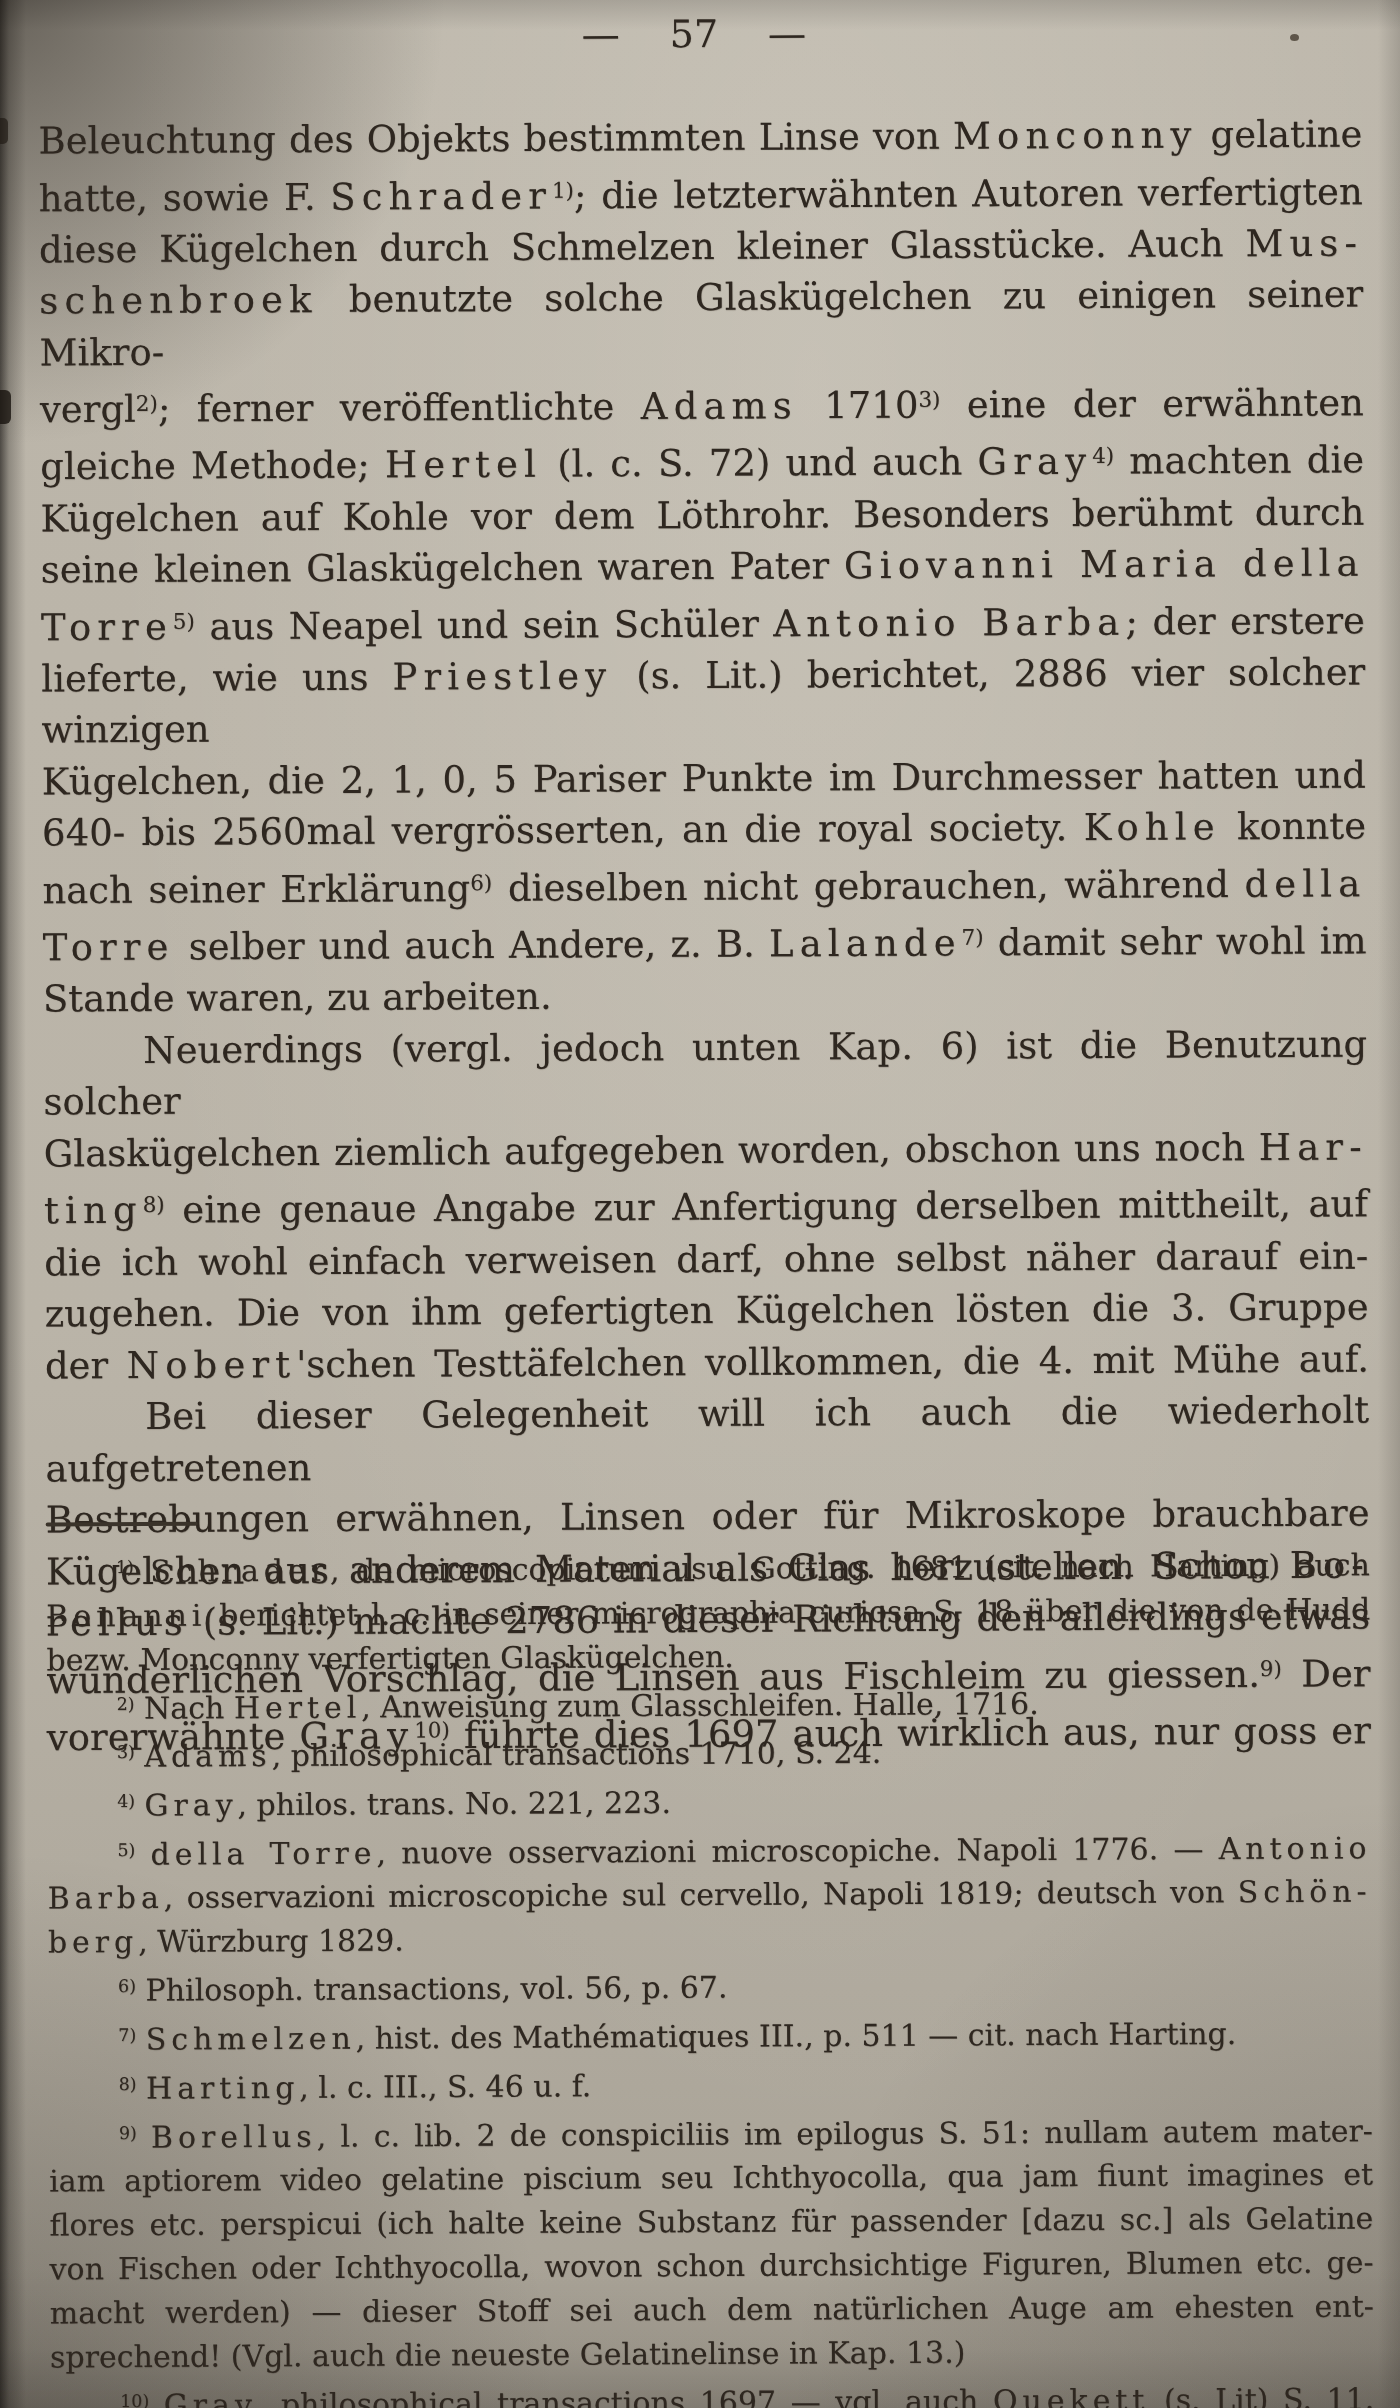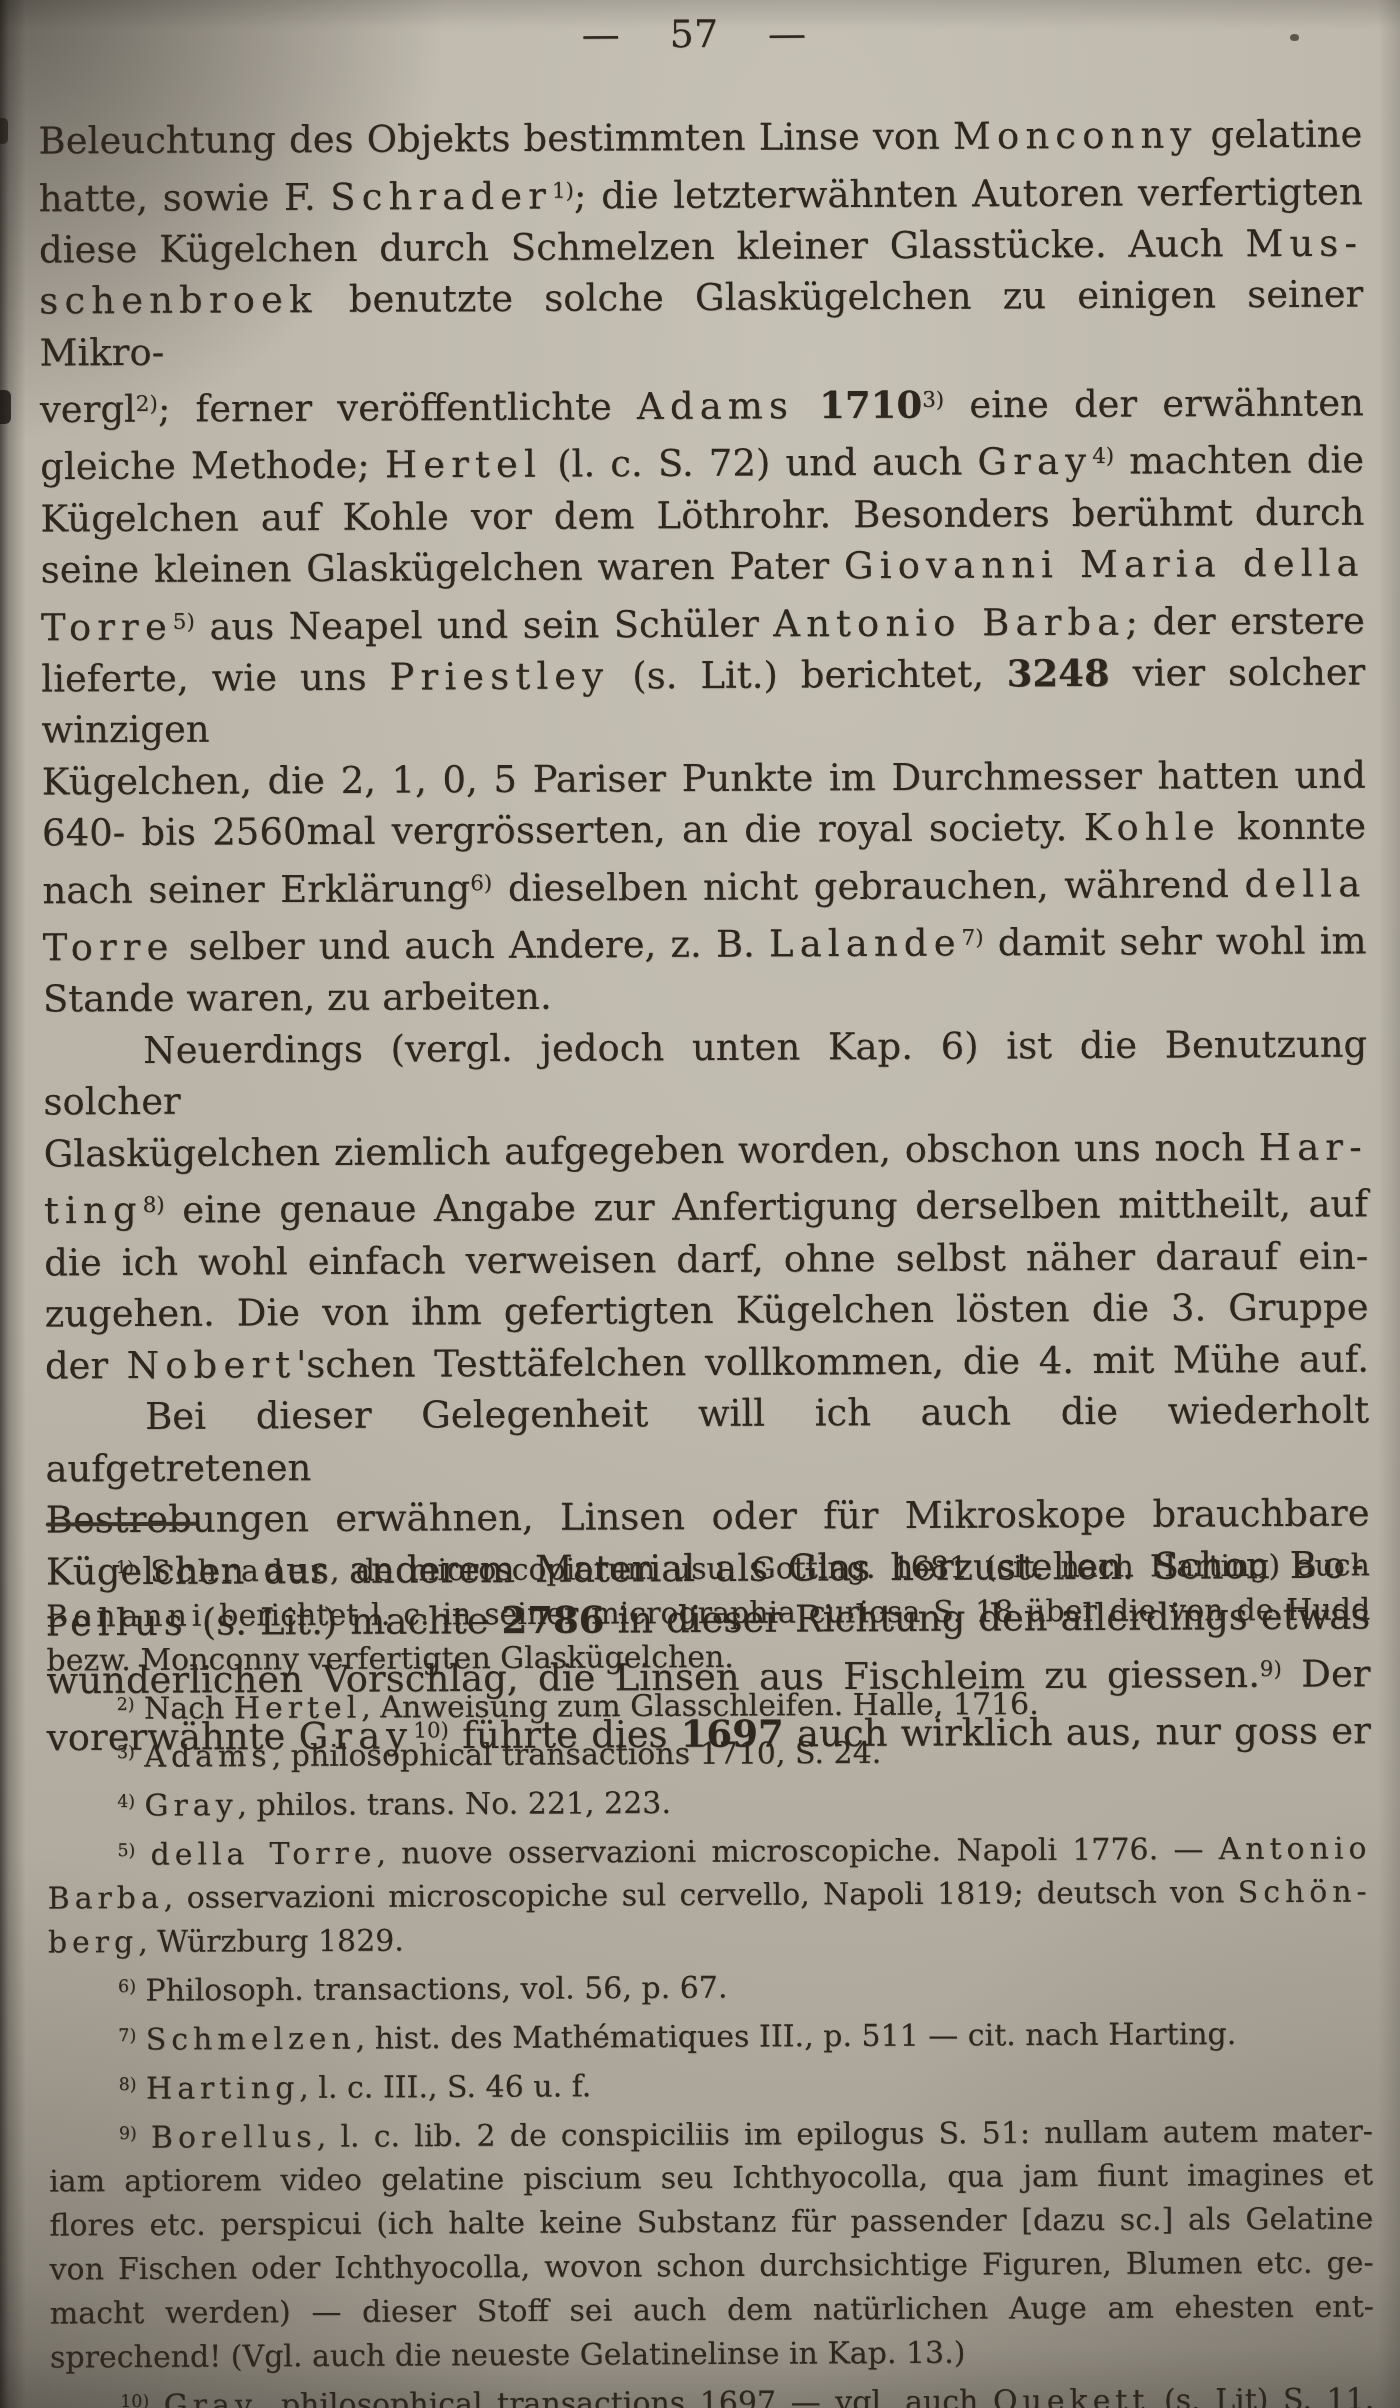--- a/index.html
+++ b/index.html
@@ -41,7 +41,7 @@
   .main .ind{text-indent:100px;}
   .fnotes .ind{text-indent:70px;}
   .sperr{letter-spacing:.165em;}
-  .tb{font-weight:bold;}
+  .tb{font-weight:normal;}
   .tsup{font-size:.58em;vertical-align:.5em;letter-spacing:normal;}
   .fnrule{
     position:absolute;left:44px;top:1519px;width:152px;height:3.5px;

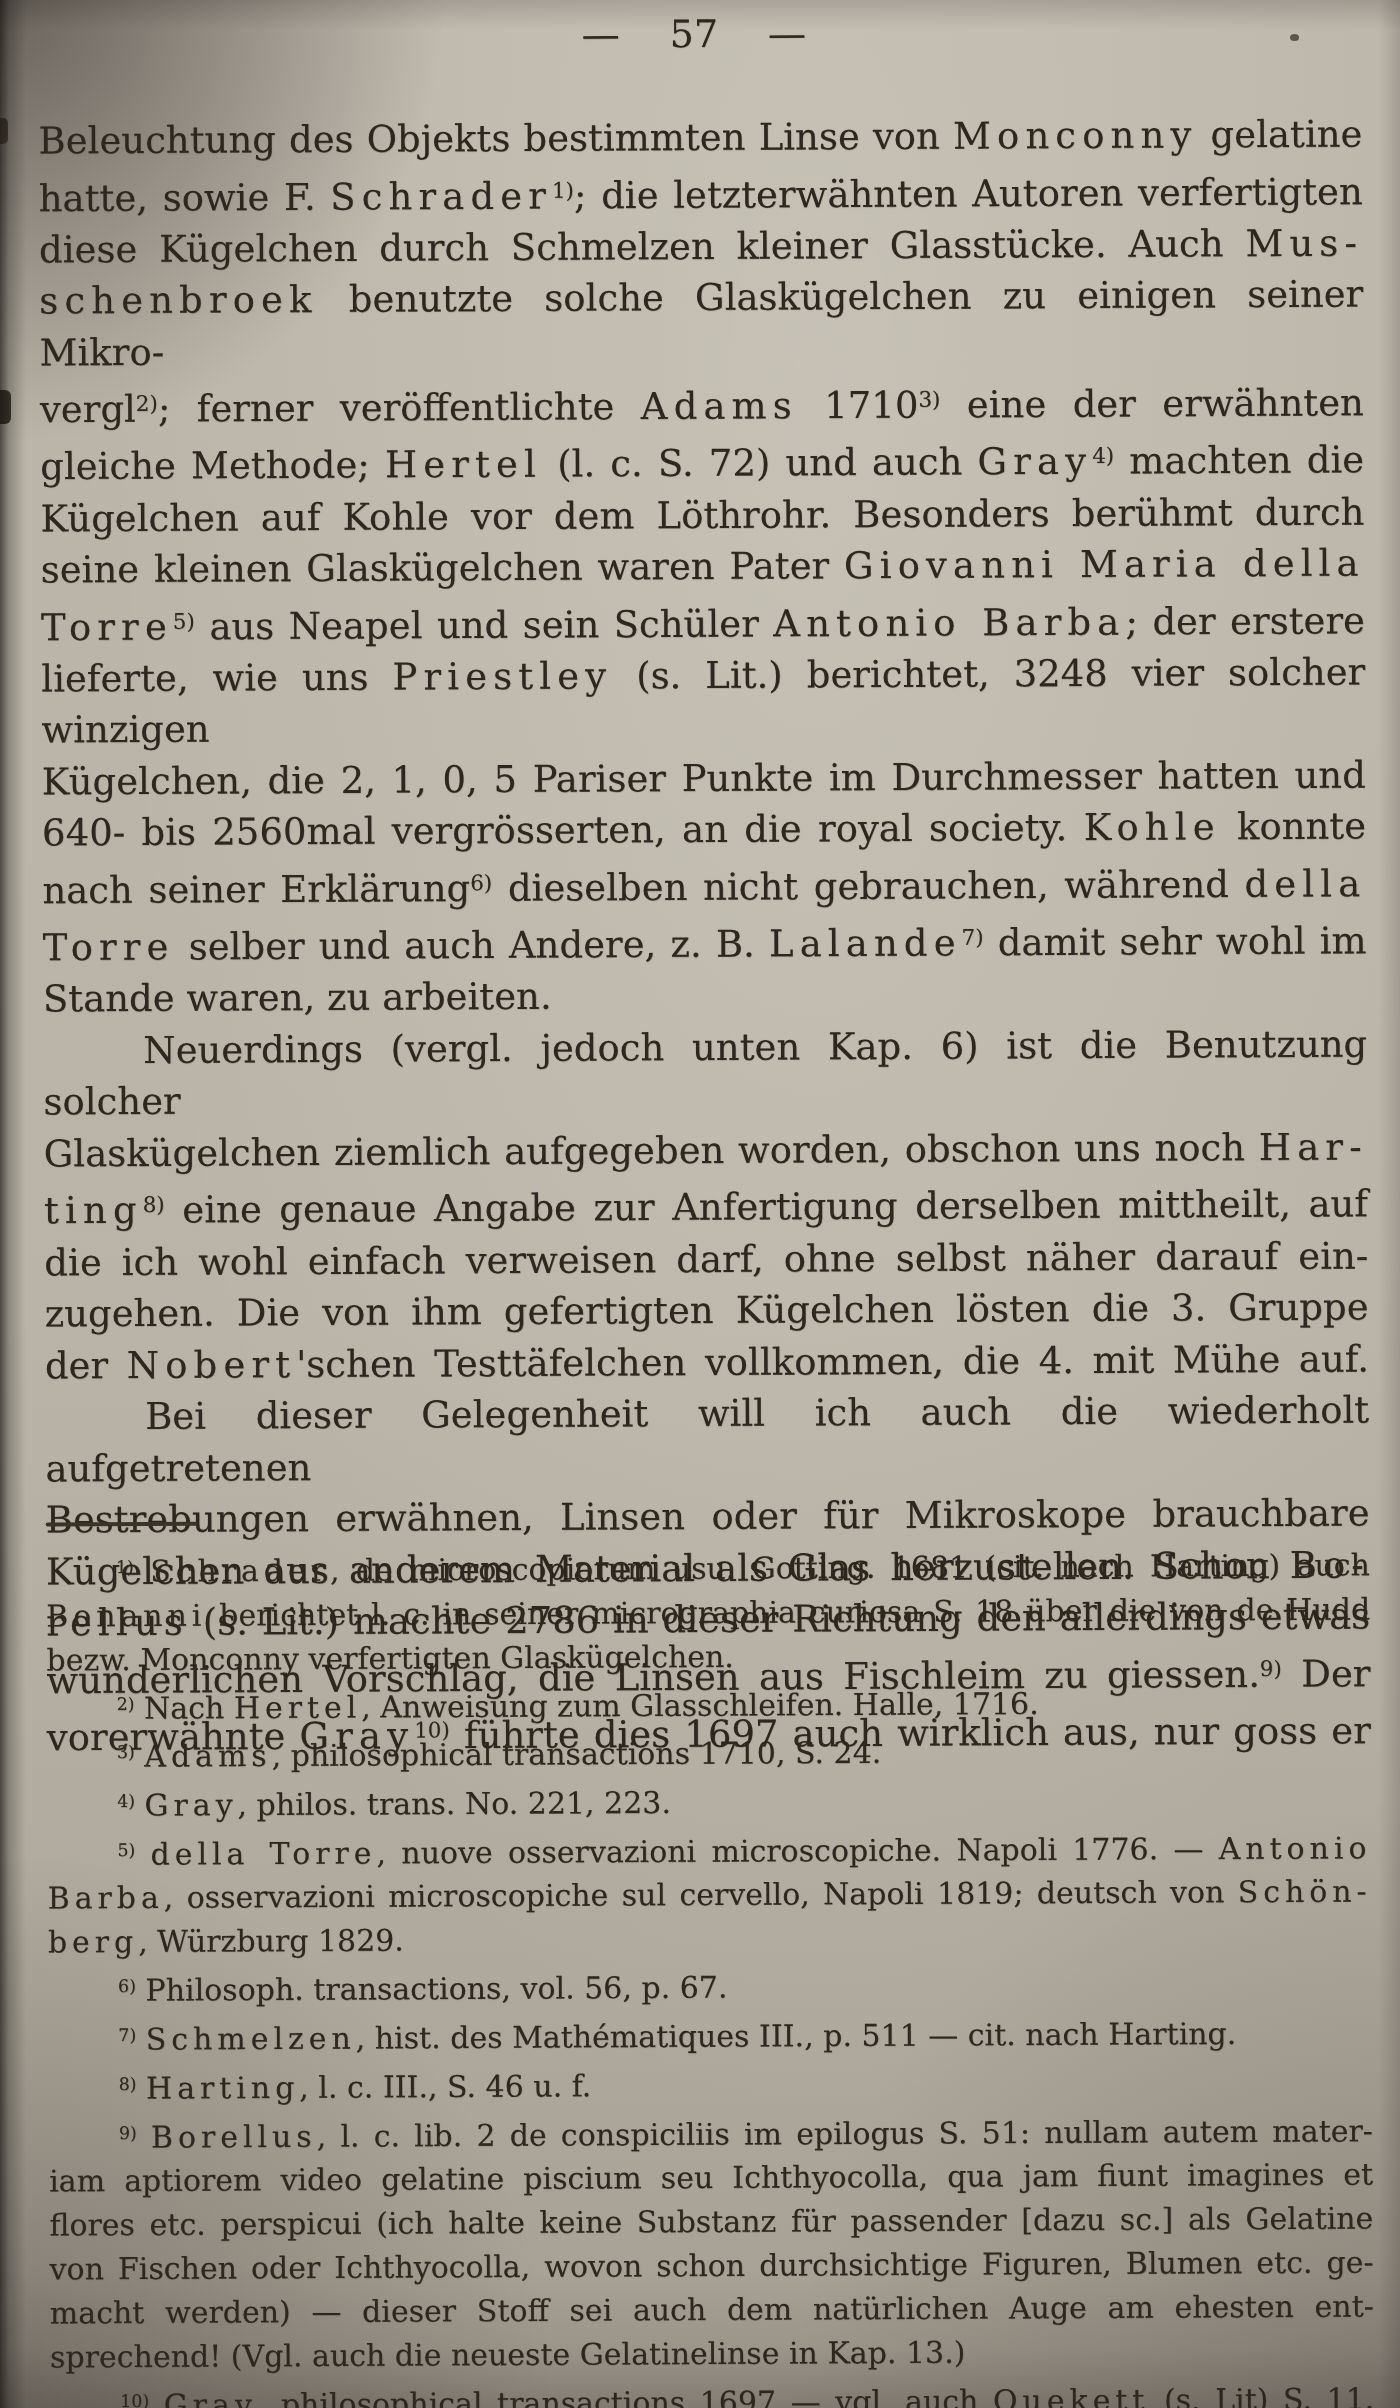--- a/index.html
+++ b/index.html
@@ -82,7 +82,7 @@
         <div class="line jl"><span class="tp">Kügelchen auf Kohle vor dem Löthrohr. Besonders berühmt durch</span></div>
         <div class="line jl"><span class="tp">seine kleinen Glaskügelchen waren Pater </span><span class="sperr">Giovanni Maria della</span></div>
         <div class="line jl"><span class="sperr">Torre</span><span class="tsup">5)</span><span class="tp"> aus Neapel und sein Schüler </span><span class="sperr">Antonio Barba</span><span class="tp">; der erstere</span></div>
-        <div class="line jl"><span class="tp">lieferte, wie uns </span><span class="sperr">Priestley</span><span class="tp"> (s. Lit.) berichtet, </span><span class="tb">3248</span><span class="tp"> vier solcher winzigen</span></div>
+        <div class="line jl"><span class="tp">lieferte, wie uns </span><span class="sperr">Priestley</span><span class="tp"> (s. Lit.) berichtet, </span><span class="tb">2886</span><span class="tp"> vier solcher winzigen</span></div>
         <div class="line jl"><span class="tp">Kügelchen, die 2, 1, 0, 5 Pariser Punkte im Durchmesser hatten und</span></div>
         <div class="line jl"><span class="tp">640- bis 2560mal vergrösserten, an die royal society. </span><span class="sperr">Kohle</span><span class="tp"> konnte</span></div>
         <div class="line jl"><span class="tp">nach seiner Erklärung</span><span class="tsup">6)</span><span class="tp"> dieselben nicht gebrauchen, während </span><span class="sperr">della</span></div>

